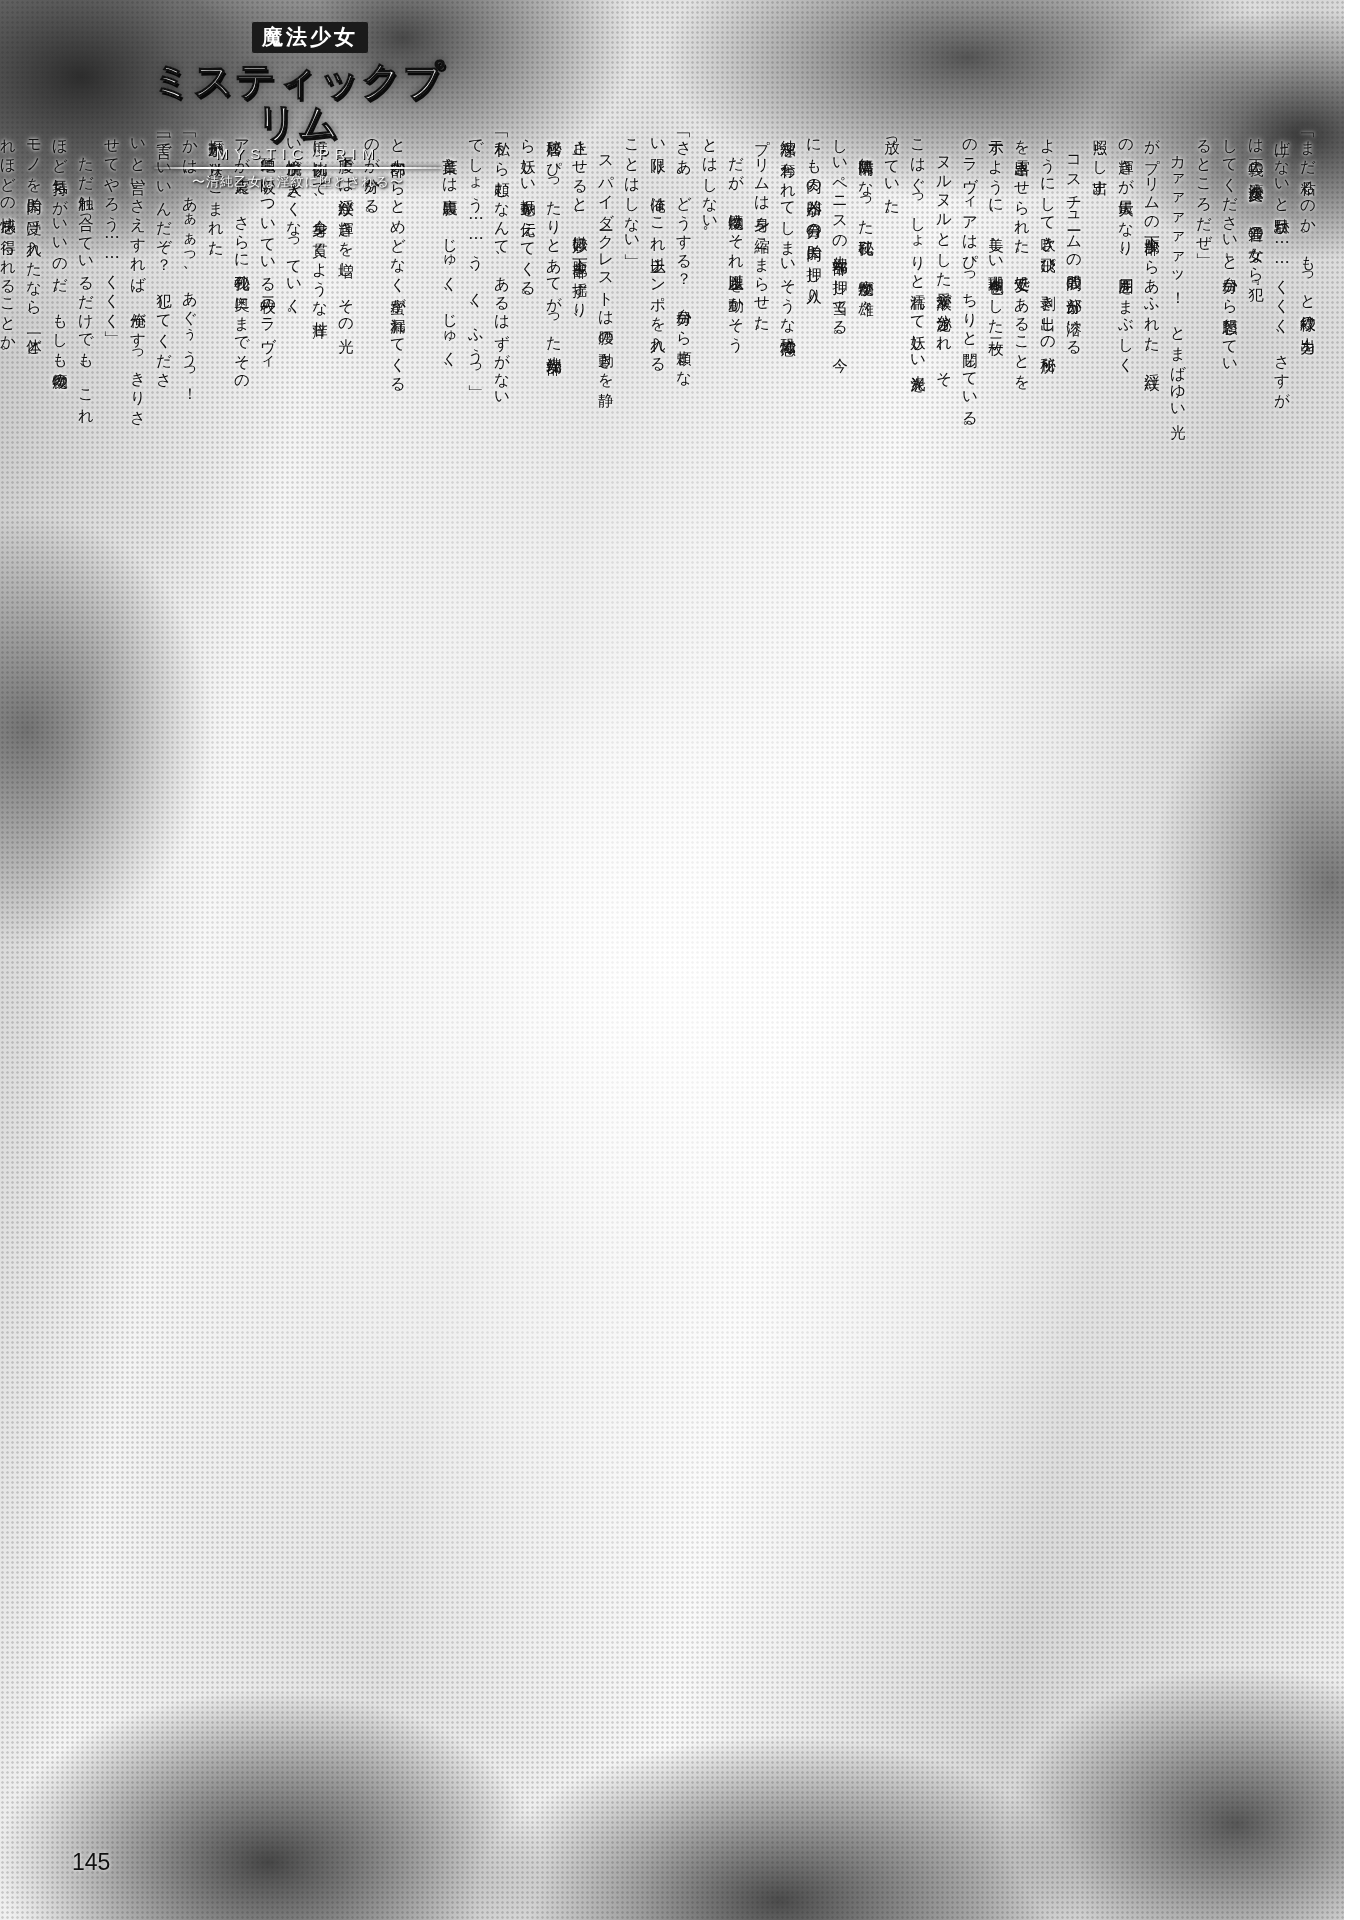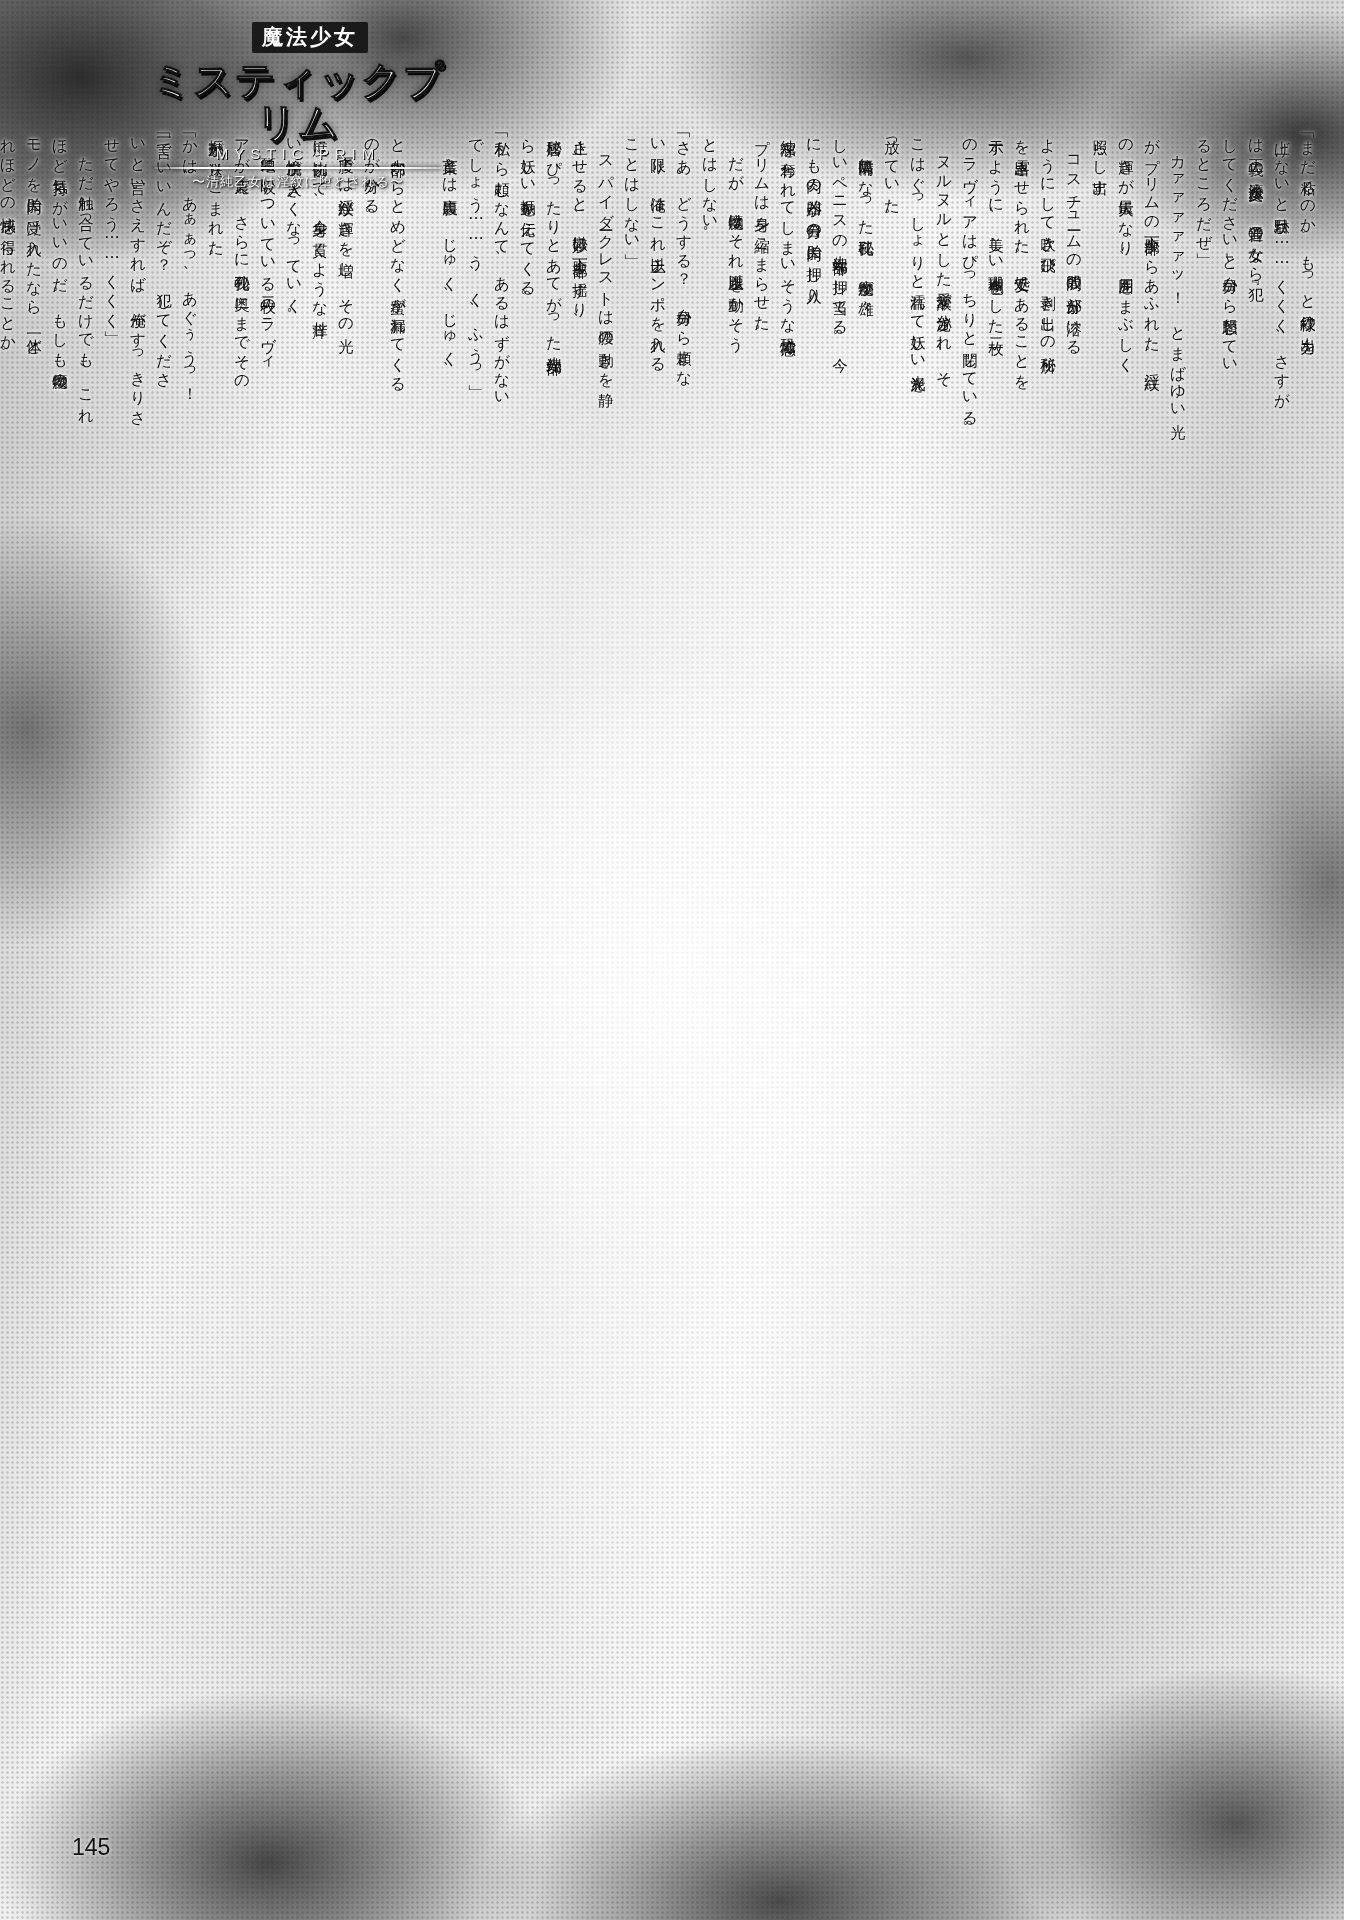--- a/index.html
+++ b/index.html
@@ -148,7 +148,7 @@
   .page-number {
     position: absolute;
     left: 72px;
-    bottom: 59px;
+    bottom: 44px;
     font-family: "Liberation Sans", sans-serif;
     font-size: 23px;
     color: #111;

